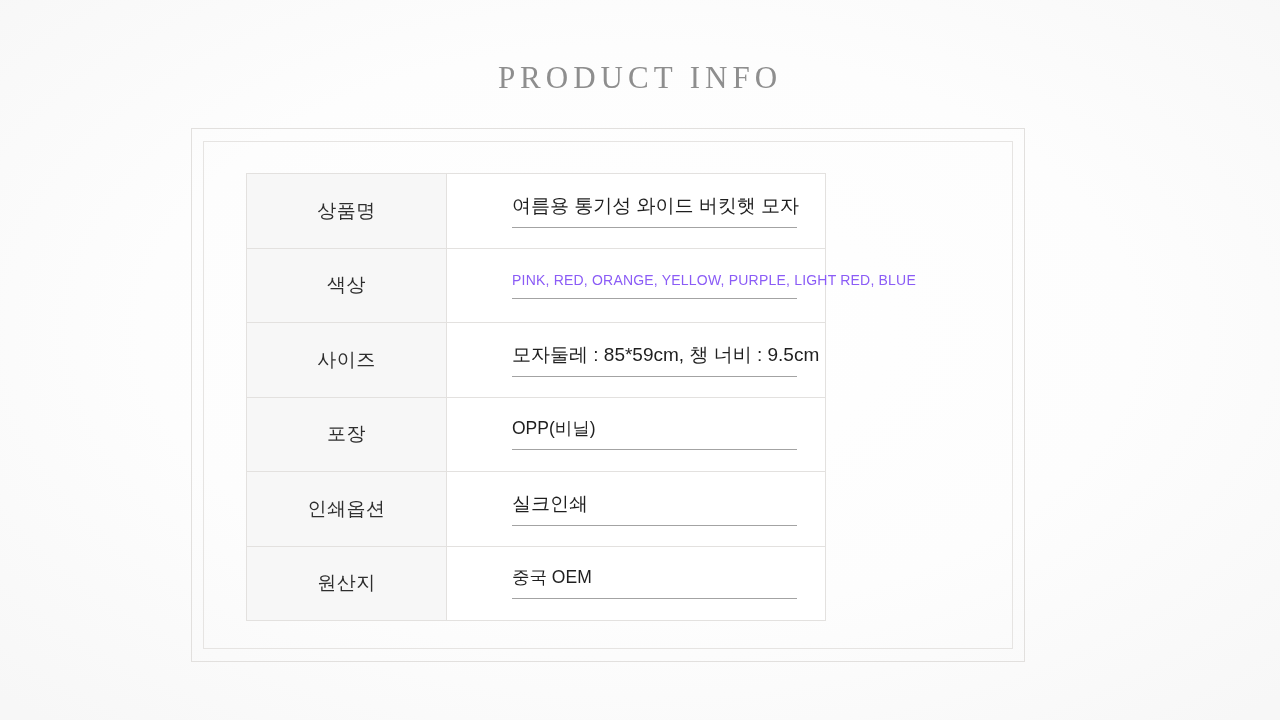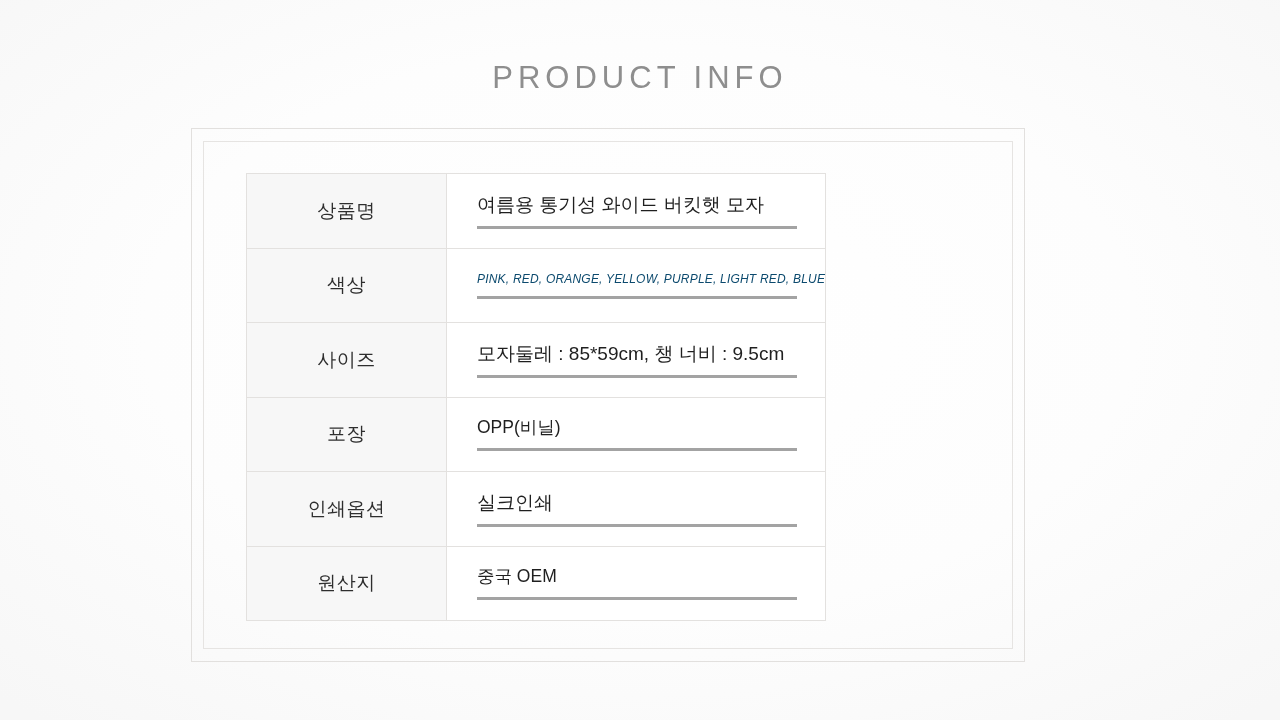--- a/index.html
+++ b/index.html
@@ -30,7 +30,7 @@
     letter-spacing: 5px;
     color: #8e8e8e;
     font-weight: 400;
-    font-family: Liberation Sans, sans-serif;
+    font-family: Liberation Serif, serif;
   }
   .outer-frame {
     position: absolute;

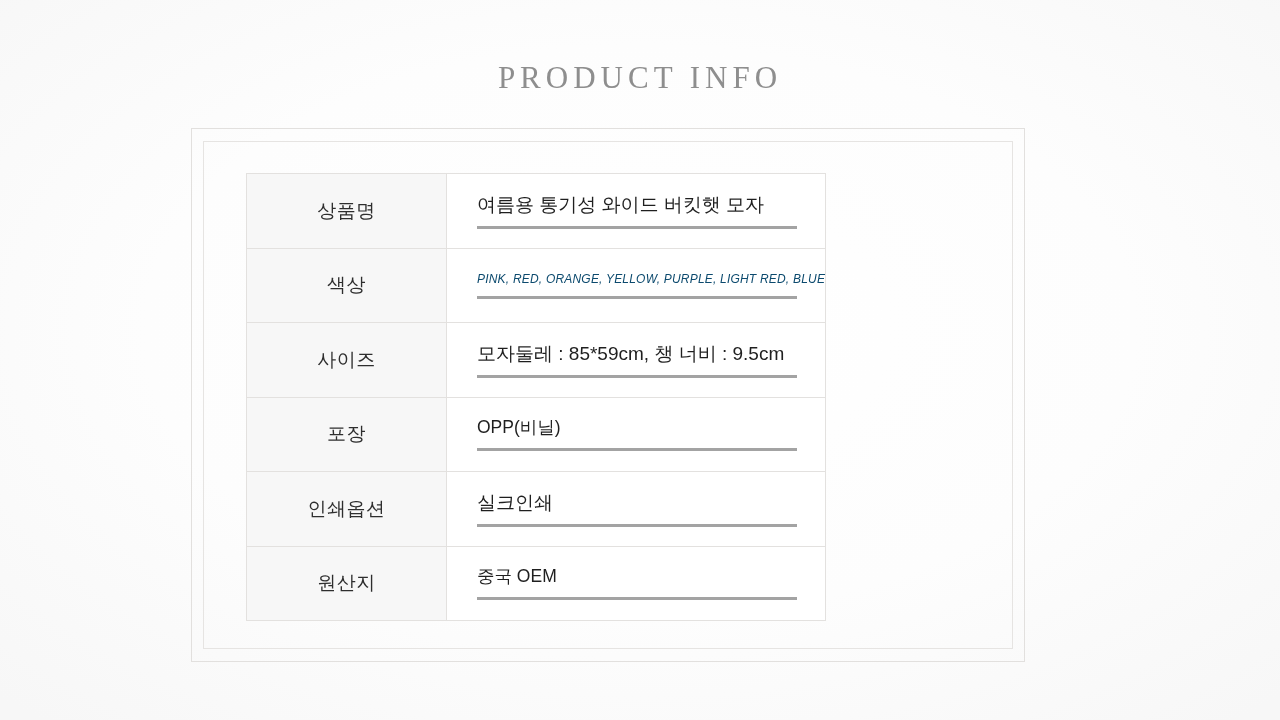--- a/index.html
+++ b/index.html
@@ -85,11 +85,12 @@
     display: block;
     padding-bottom: 9px;
     margin-right: 28px;
-    border-bottom: 3px solid #a3a3a3;
+    border-bottom: 1px solid #a3a3a3;
     font-size: 19px;
     color: #1f1f1f;
     line-height: 1.25;
     white-space: nowrap;
+    margin-left: 35px;
   }
   .value-inner.small {
     font-size: 12px;

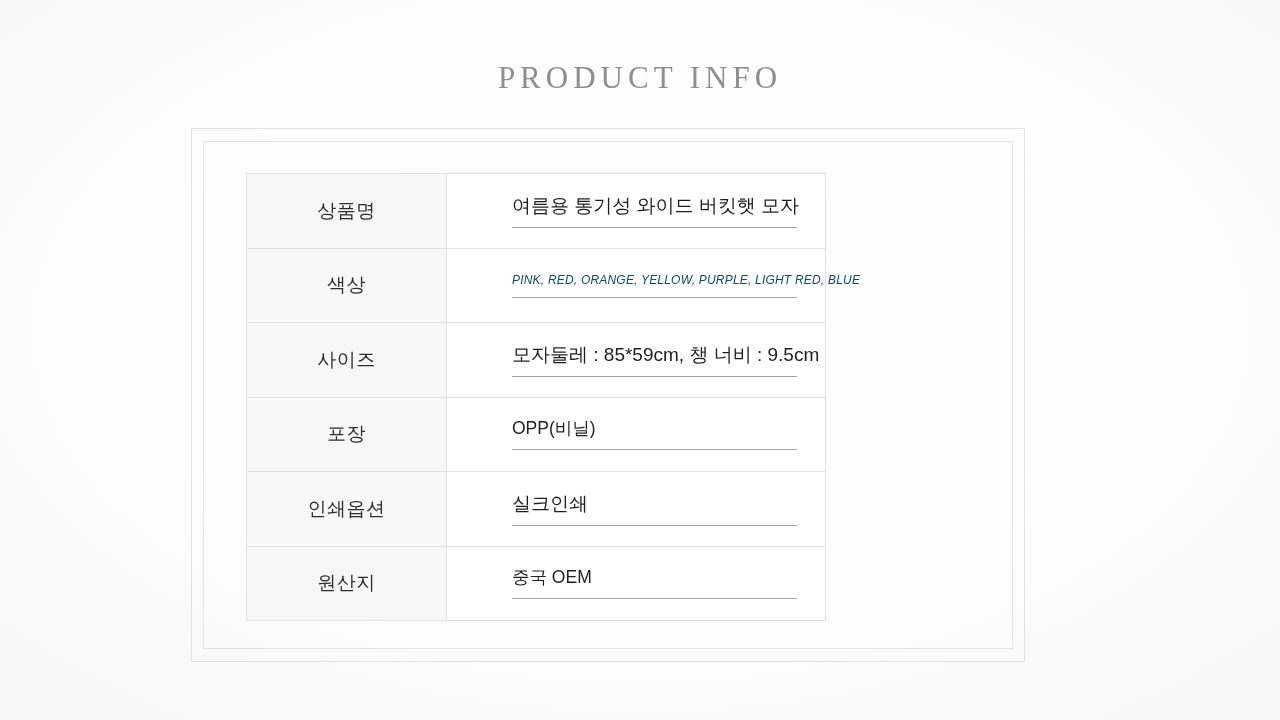--- a/index.html
+++ b/index.html
@@ -93,10 +93,9 @@
     margin-left: 35px;
   }
   .value-inner.small {
-    font-size: 12px;
+    font-size: 14px;
     letter-spacing: 0.2px;
-    color: #0c4a6e;
-    font-style: italic;
+    color: #8b5cf6;
   }
   .value-inner.mid {
     font-size: 17.5px;

